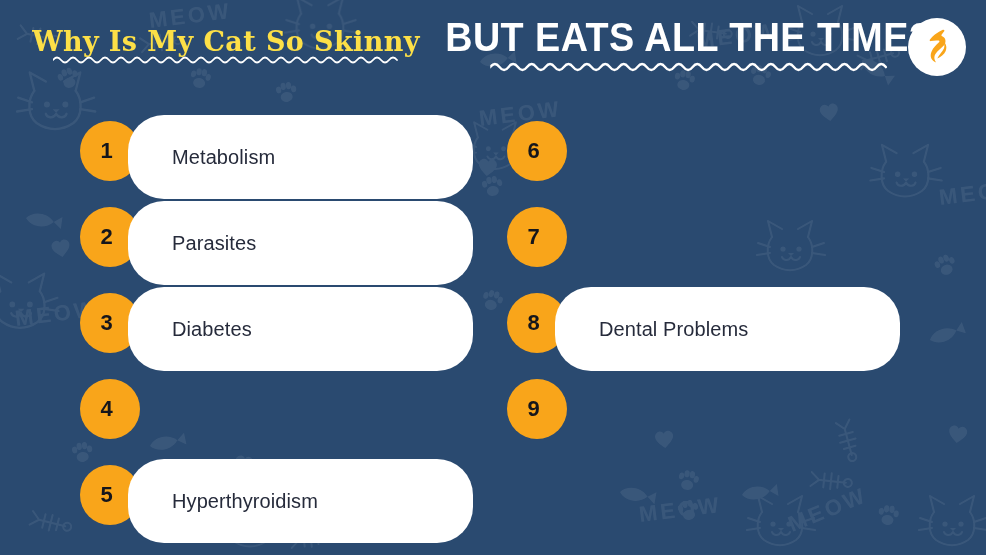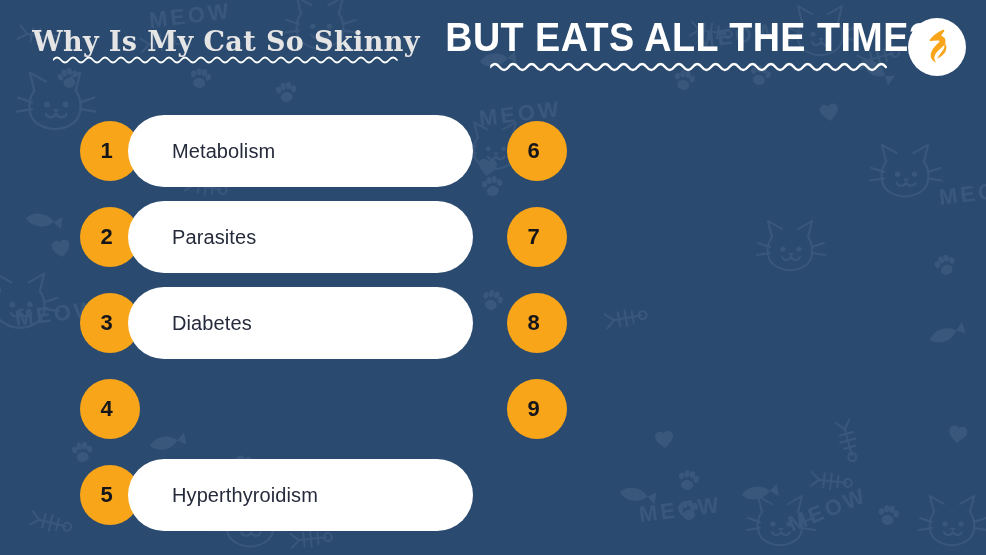--- a/index.html
+++ b/index.html
@@ -45,7 +45,7 @@
     font-weight: bold;
     font-size: 27px;
     letter-spacing: 0.4px;
-    color: #e5e5e5;
+    color: #fde047;
     line-height: 1;
     padding-bottom: 6px;
   }

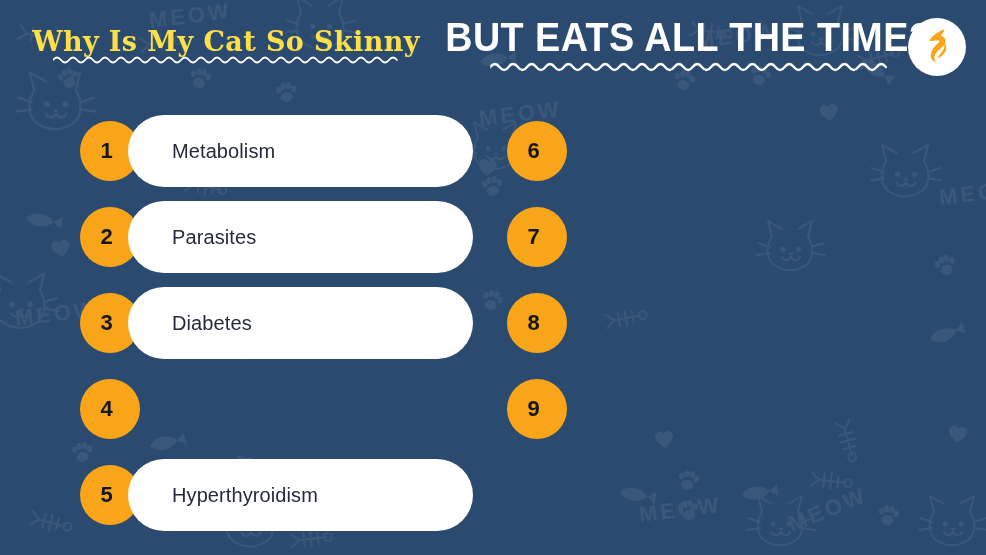--- a/index.html
+++ b/index.html
@@ -128,7 +128,7 @@
     left: 48px;
     top: 0;
     width: 345px;
-    height: 72px;
+    height: 84px;
     background: #ffffff;
     border-radius: 36px;
     z-index: 2;

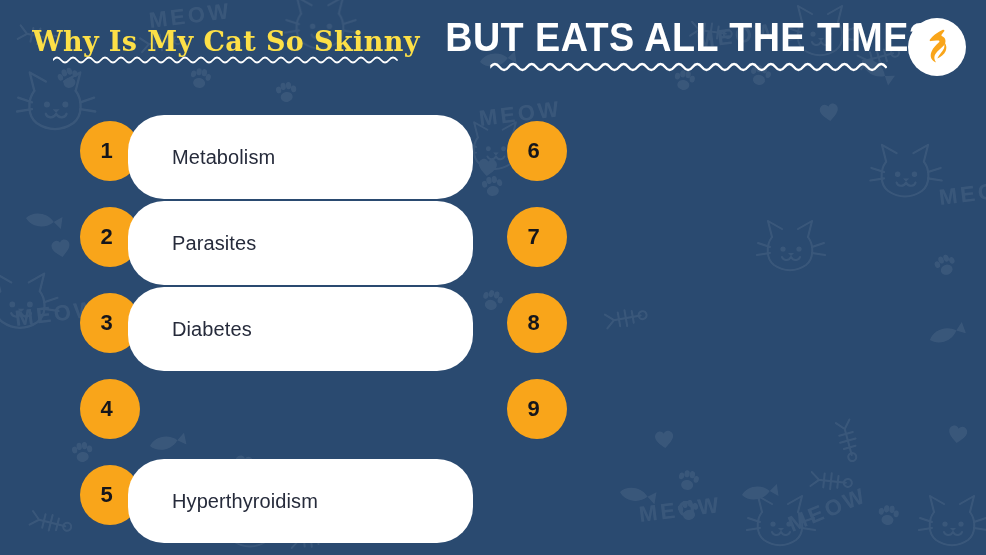--- a/index.html
+++ b/index.html
@@ -342,6 +342,9 @@
       <div class="badge">
         <span class="badge-num">8</span>
       </div>
+      <div class="pill">
+        <span class="pill-label">Dental Problems</span>
+      </div>
     </div>
 
     <div class="row">

